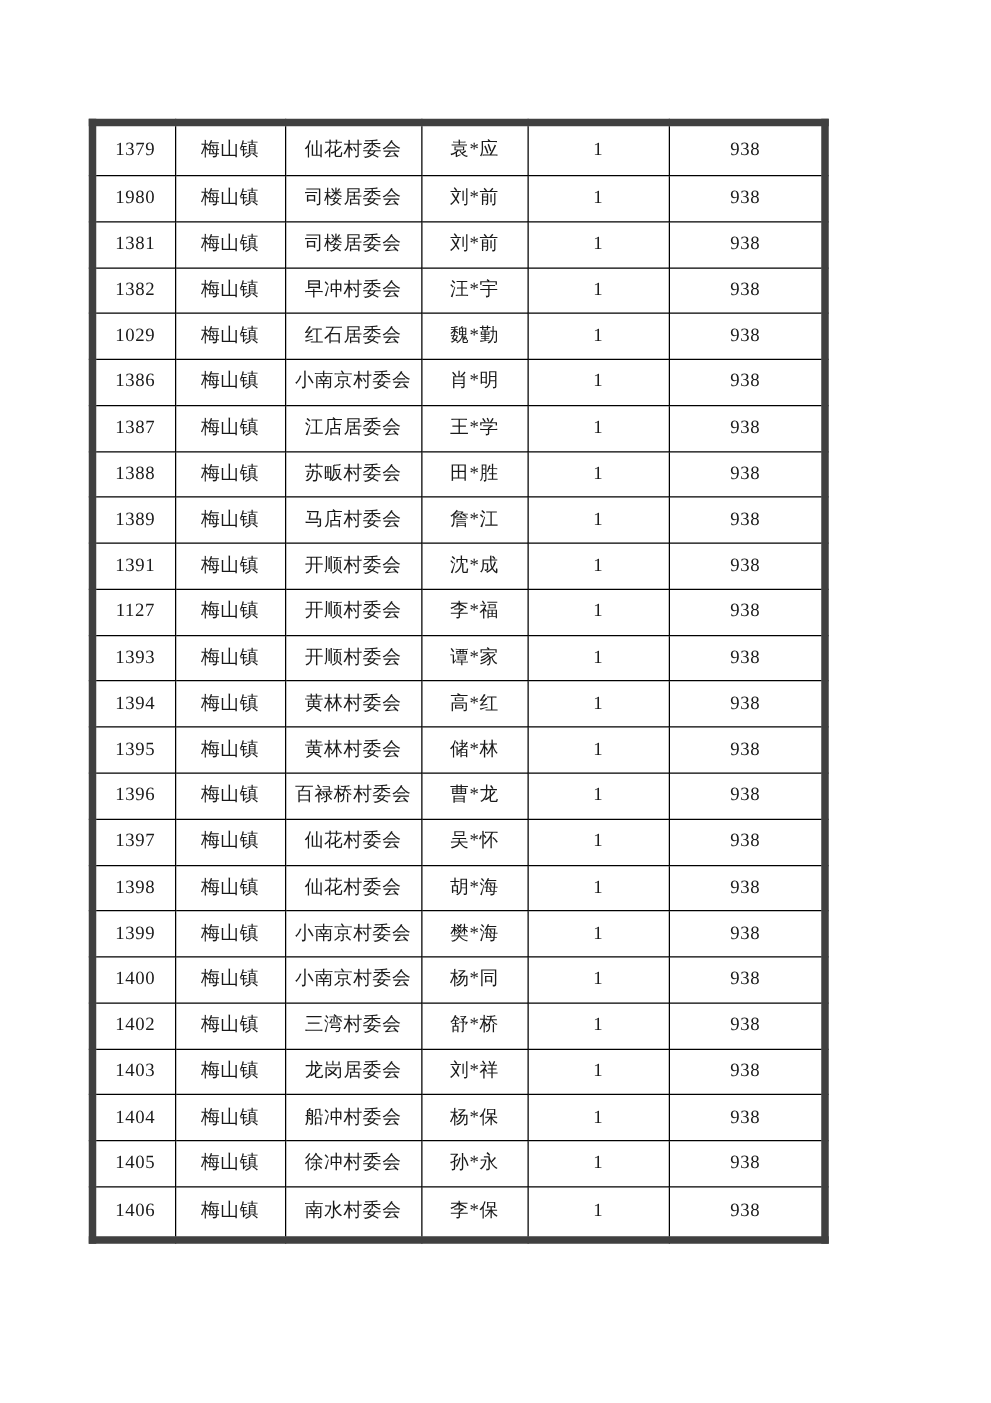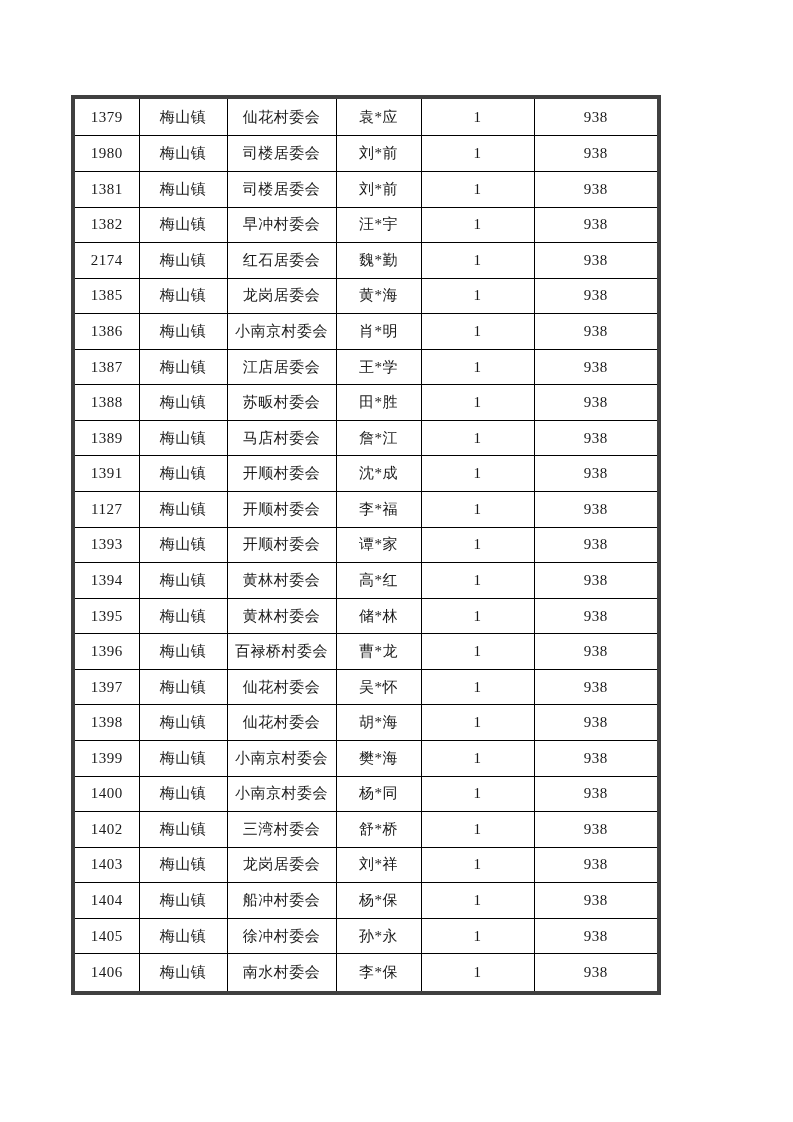--- a/index.html
+++ b/index.html
@@ -35,7 +35,7 @@
     table-layout: fixed;
     width: 586px;
     height: 900px;
-    border: 4px solid #404040;
+    border: 6px solid #404040;
   }
   table.records td {
     border: 1px solid #000000;

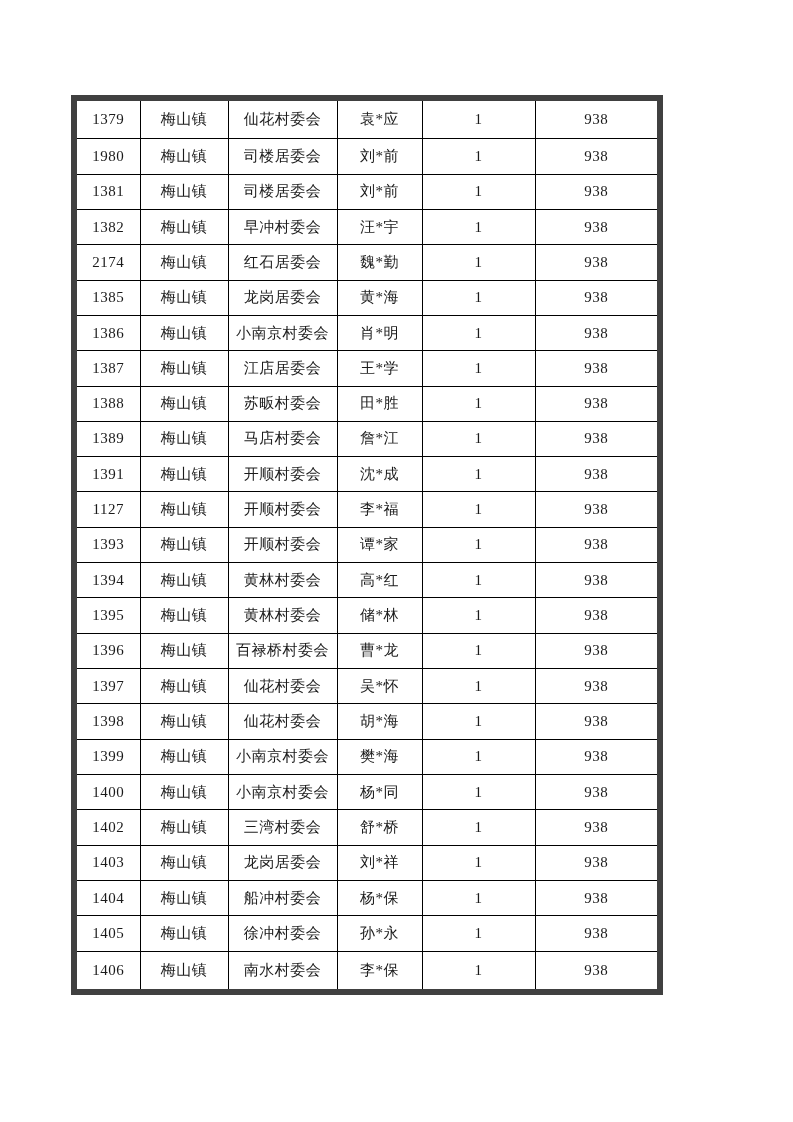--- a/index.html
+++ b/index.html
@@ -100,7 +100,7 @@
             <td class="num">938</td>
           </tr>
           <tr>
-            <td class="num">2174</td>
+            <td class="num">1029</td>
             <td>梅山镇</td>
             <td>红石居委会</td>
             <td>魏*勤</td>

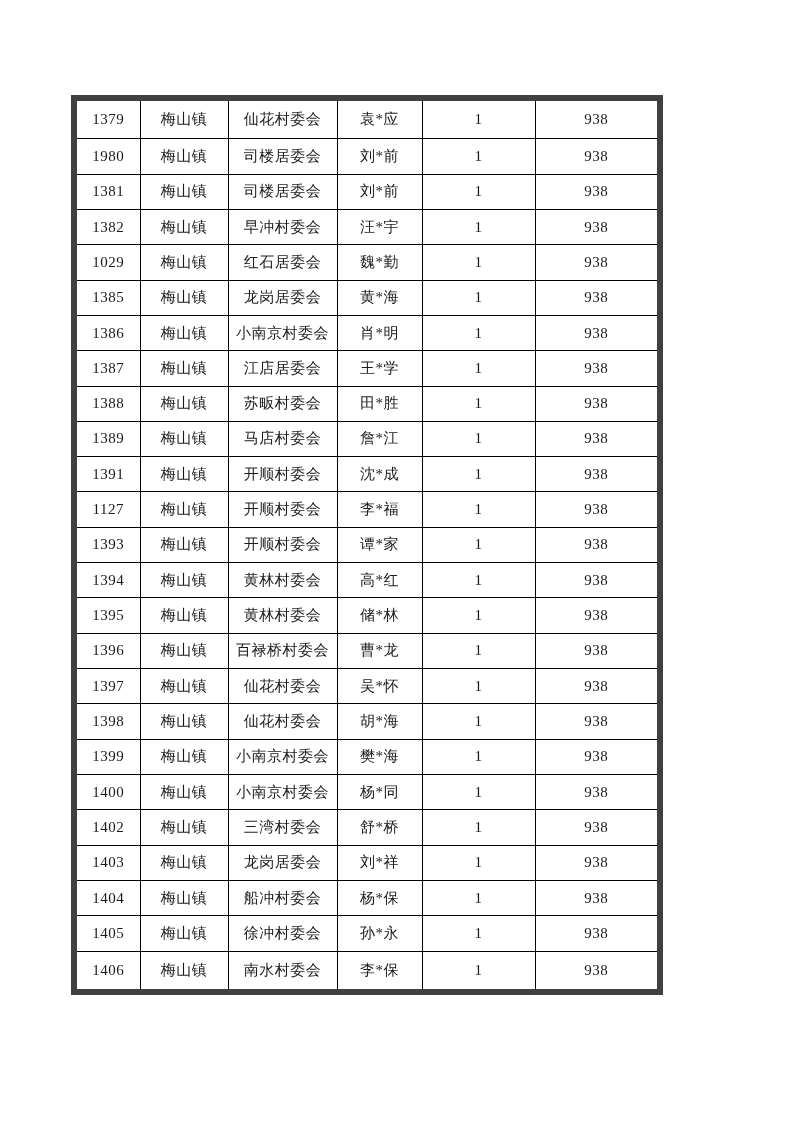--- a/index.html
+++ b/index.html
@@ -108,14 +108,6 @@
             <td class="num">938</td>
           </tr>
           <tr>
-            <td class="num">1385</td>
-            <td>梅山镇</td>
-            <td>龙岗居委会</td>
-            <td>黄*海</td>
-            <td class="num">1</td>
-            <td class="num">938</td>
-          </tr>
-          <tr>
             <td class="num">1386</td>
             <td>梅山镇</td>
             <td>小南京村委会</td>

